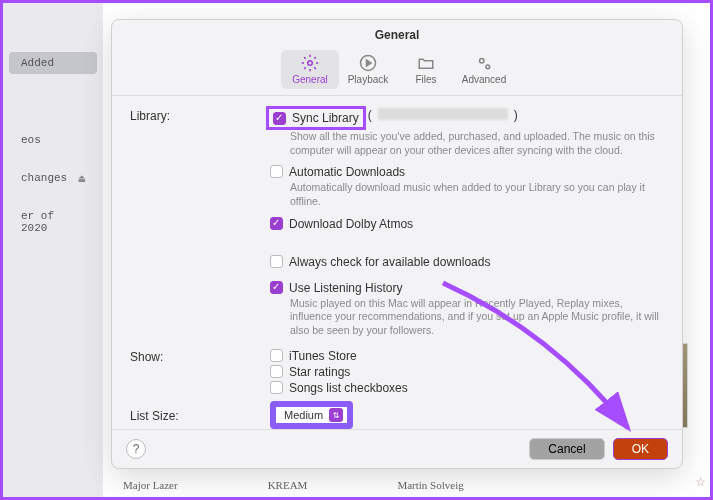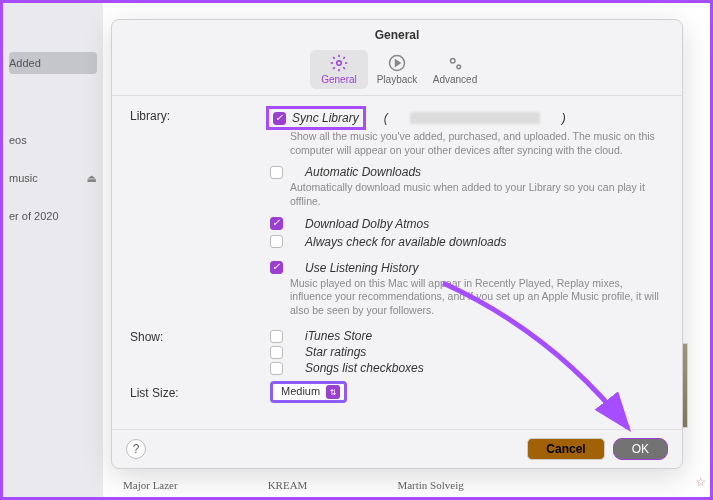--- a/index.html
+++ b/index.html
@@ -6,7 +6,7 @@
 body { font-family: -apple-system, "Helvetica Neue", Arial, sans-serif; font-size: 12px; color: #333; background: #fff; width: 713px; height: 500px; overflow: hidden; position: relative; border: 3px solid #a64eff; }
 .bg { position: absolute; inset: 0; background: #f7f7f9; }
 .sidebar { position: absolute; left: 0; top: 0; width: 100px; height: 100%; background: rgba(230,230,235,0.8); padding-top: 20px; }
-.sidebar-item { padding: 5px 0; font-size: 11px; color: #555; margin: 3px 6px; border-radius: 4px; }
+.sidebar-item { padding: 5px 12px; font-size: 11px; color: #555; margin: 3px 6px; border-radius: 4px; font-family: Liberation Mono, monospace; }
 .sidebar-item.sel { background: rgba(160,160,170,0.5); }
 .main-bg { position: absolute; left: 100px; right: 0; top: 0; bottom: 0; background: #fff; }
 .song-row { position: absolute; bottom: 6px; left: 120px; right: 20px; display: flex; gap: 90px; font-size: 11px; color: #666; font-family: Liberation Serif, serif; }

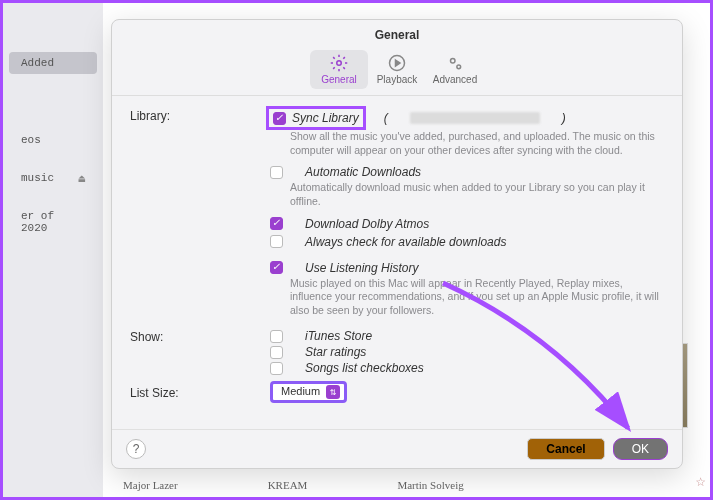--- a/index.html
+++ b/index.html
@@ -90,6 +90,12 @@
           <polygon points="10,8 16,12 10,16" fill="#888"></polygon>
         </svg>
       <span>Playback</span>
+    </div>
+    <div class="tab">
+      <svg viewBox="0 0 24 24" fill="none" stroke="#888" stroke-width="2">
+          <path d="M3 7h5l2 2h11v10H3z"></path>
+        </svg>
+      <span>Files</span>
     </div>
     <div class="tab">
       <svg viewBox="0 0 24 24" fill="none" stroke="#888" stroke-width="2">

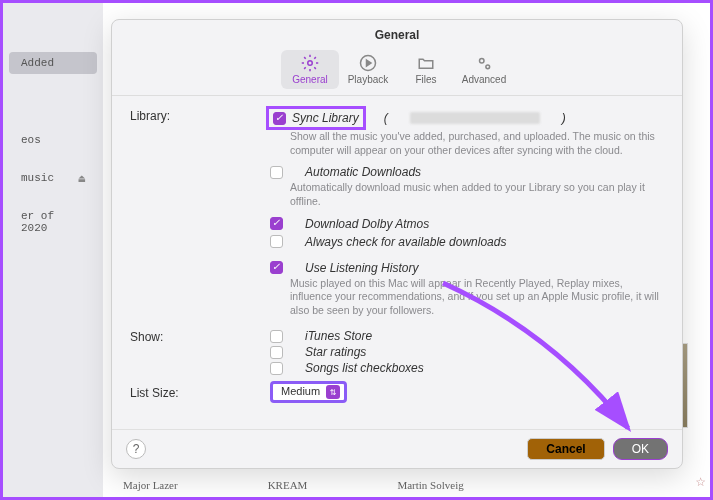--- a/index.html
+++ b/index.html
@@ -25,7 +25,7 @@
 .row { display: flex; align-items: flex-start; margin-bottom: 4px; }
 .row .label { width: 140px; text-align: left; padding-right: 10px; font-size: 12px; color: #333; padding-top: 1px; }
 .row .field { flex: 1; }
-.check-line { display: flex; align-items: center; gap: 22px; margin-bottom: 2px; font-style: italic; }
+.check-line { display: flex; gap: 6px; margin-bottom: 2px; }
 .desc { font-size: 10.5px; color: #8a8a8e; margin: 2px 0 8px 20px; line-height: 1.3; max-width: 380px; }
 .checkbox { width: 13px; height: 13px; border: 1px solid #bbb; border-radius: 3px; background: #fff; position: relative; flex-shrink: 0; }
 .checkbox.checked { background: #9a3fcf; border-color: #9a3fcf; }

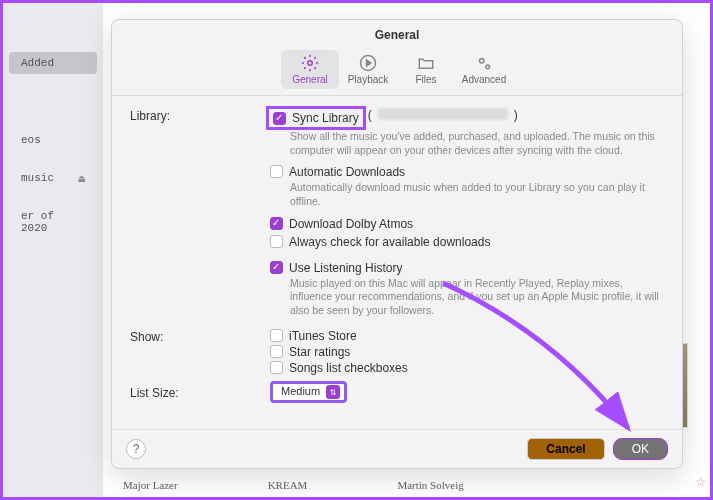--- a/index.html
+++ b/index.html
@@ -57,7 +57,7 @@
     <div class="sidebar-item"></div>
     <div class="sidebar-item">eos</div>
     <div class="sidebar-item"></div>
-    <div class="sidebar-item"><span>music</span> <span style="float:right;color:#888">⏏</span></div>
+    <div class="sidebar-item"><span>changes</span> <span style="float:right;color:#888">⏏</span></div>
     <div class="sidebar-item"></div>
     <div class="sidebar-item">er of 2020</div>
   </div>

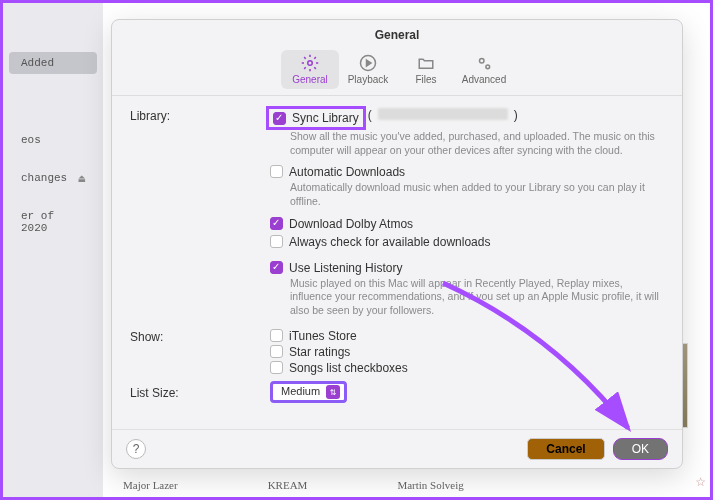--- a/index.html
+++ b/index.html
@@ -131,7 +131,7 @@
           <span class="checkbox checked"></span>
           <span>Download Dolby Atmos</span>
         </div>
-        <div class="check-line" style="margin-top:4px;margin-bottom:12px">
+        <div class="check-line" style="margin-top:24px;margin-bottom:12px">
           <span class="checkbox"></span>
           <span>Always check for available downloads</span>
         </div>

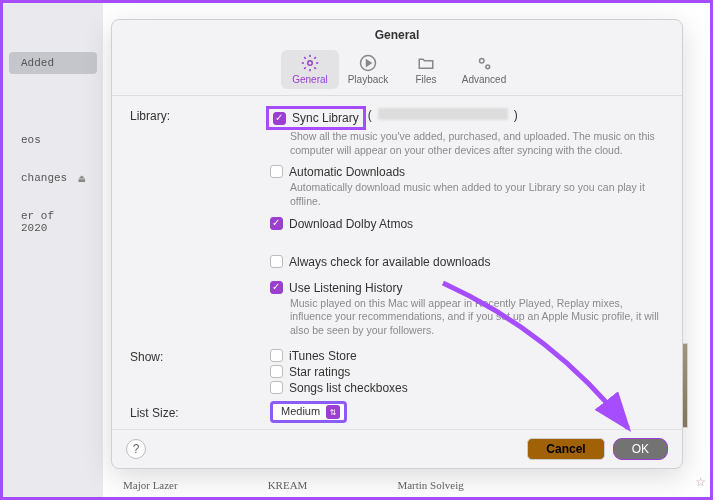--- a/index.html
+++ b/index.html
@@ -32,7 +32,7 @@
 .checkbox.checked::after { content: "✓"; color: #fff; font-size: 10px; position: absolute; top: -1px; left: 1px; }
 .highlight { border: 3px solid #a64eff; padding: 2px 4px; margin: -2px -4px; display: inline-flex; align-items: center; gap: 6px; }
 .redact { display: inline-block; width: 130px; height: 12px; background: #dcdcdc; border-radius: 2px; vertical-align: middle; filter: blur(1px); }
-.select { display: inline-flex; background: #fff; border: 3px solid #8b5cf6; border-radius: 4px; padding: 1px 4px 1px 8px; font-size: 11px; }
+.select { display: inline-flex; align-items: center; background: #fff; border: 6px solid #8b5cf6; border-radius: 4px; padding: 1px 4px 1px 8px; font-size: 11px; }
 .select .chev { background: #9a3fcf; color: #fff; border-radius: 3px; width: 14px; height: 14px; display: flex; align-items: center; justify-content: center; font-size: 8px; margin-left: 6px; }
 
 .footer { display: flex; align-items: center; padding: 8px 14px; border-top: 1px solid #e0e0e0; gap: 8px; }

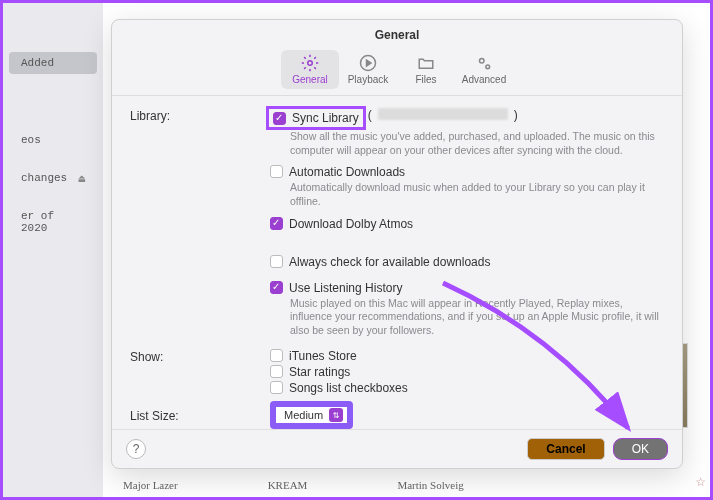--- a/index.html
+++ b/index.html
@@ -38,7 +38,7 @@
 .footer { display: flex; align-items: center; padding: 8px 14px; border-top: 1px solid #e0e0e0; gap: 8px; }
 .help { width: 20px; height: 20px; border: 1px solid #bbb; border-radius: 50%; display: flex; align-items: center; justify-content: center; color: #666; font-size: 12px; background: #fff; }
 .spacer { flex: 1; }
-.btn { padding: 3px 18px; font-size: 12px; border-radius: 5px; border: 1px solid #ccc; background: #a16207; font-weight: bold; }
+.btn { padding: 3px 18px; font-size: 12px; border-radius: 5px; border: 1px solid #ccc; background: #a3a3a3; }
 .btn.primary { background: #737373; color: #fff; border-color: #9a3fcf; font-weight: 500; border-radius: 9px; }
 
 .arrow { position: absolute; pointer-events: none; }

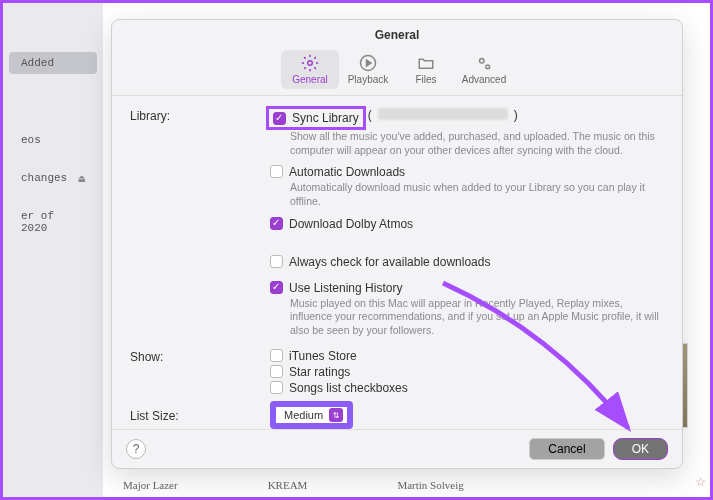--- a/index.html
+++ b/index.html
@@ -39,7 +39,7 @@
 .help { width: 20px; height: 20px; border: 1px solid #bbb; border-radius: 50%; display: flex; align-items: center; justify-content: center; color: #666; font-size: 12px; background: #fff; }
 .spacer { flex: 1; }
 .btn { padding: 3px 18px; font-size: 12px; border-radius: 5px; border: 1px solid #ccc; background: #a3a3a3; }
-.btn.primary { background: #737373; color: #fff; border-color: #9a3fcf; font-weight: 500; border-radius: 9px; }
+.btn.primary { background: #c2410c; color: #fff; border-color: #9a3fcf; font-weight: 500; }
 
 .arrow { position: absolute; pointer-events: none; }
 </style>

